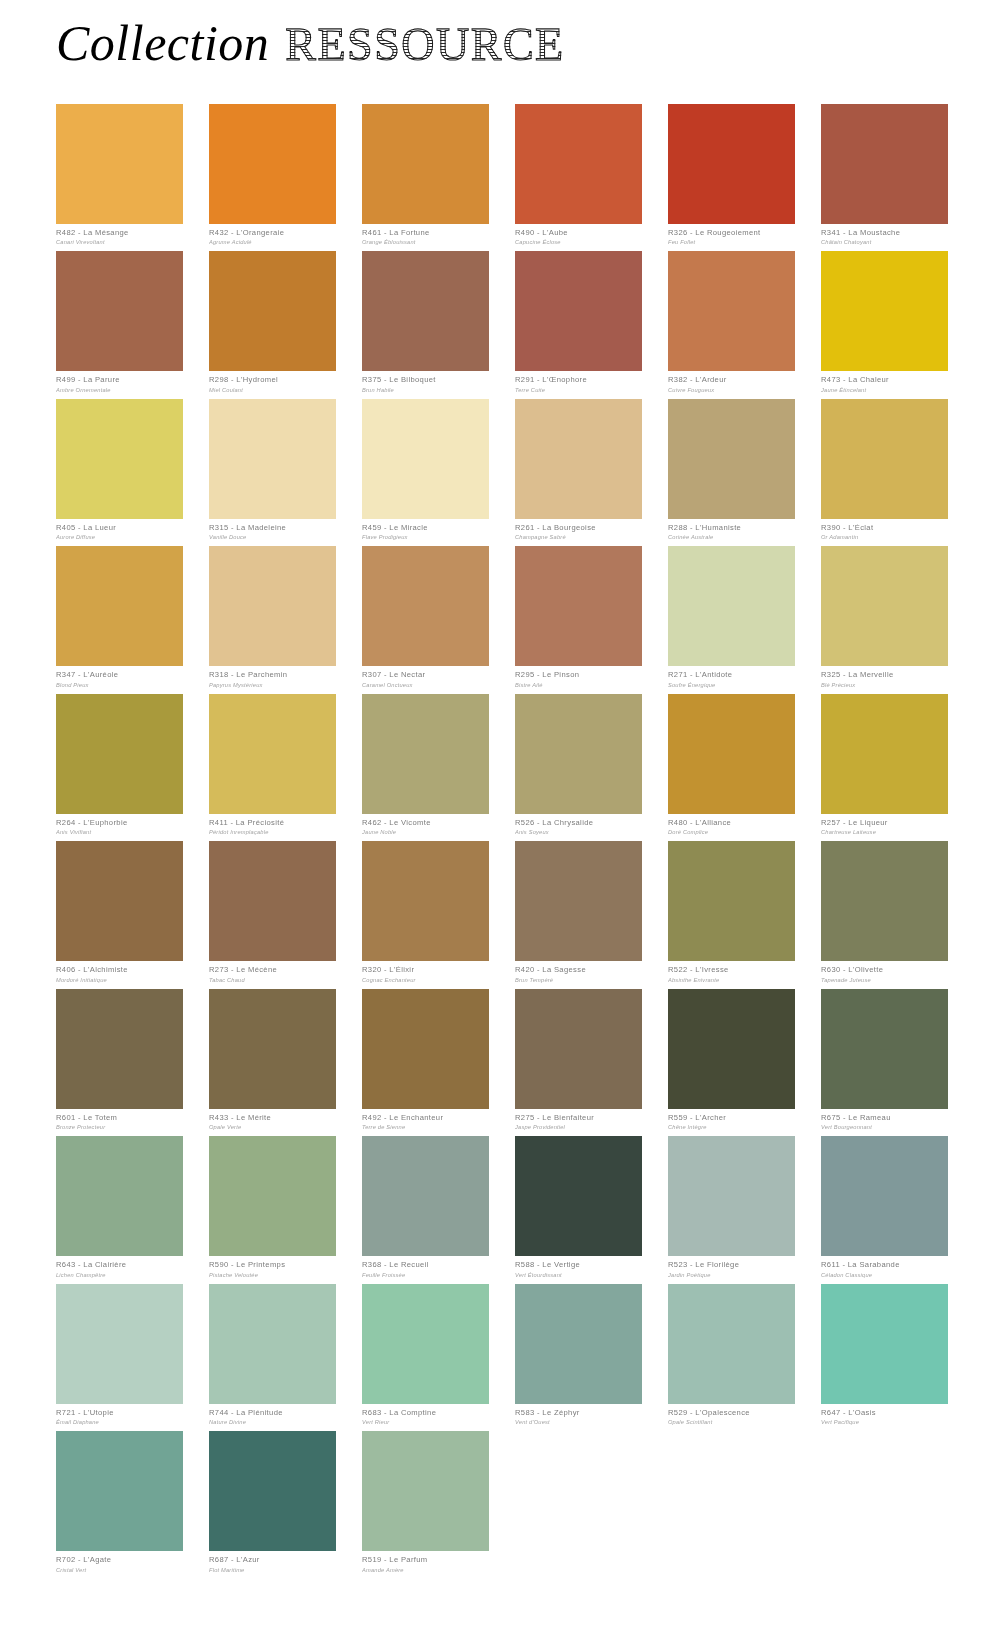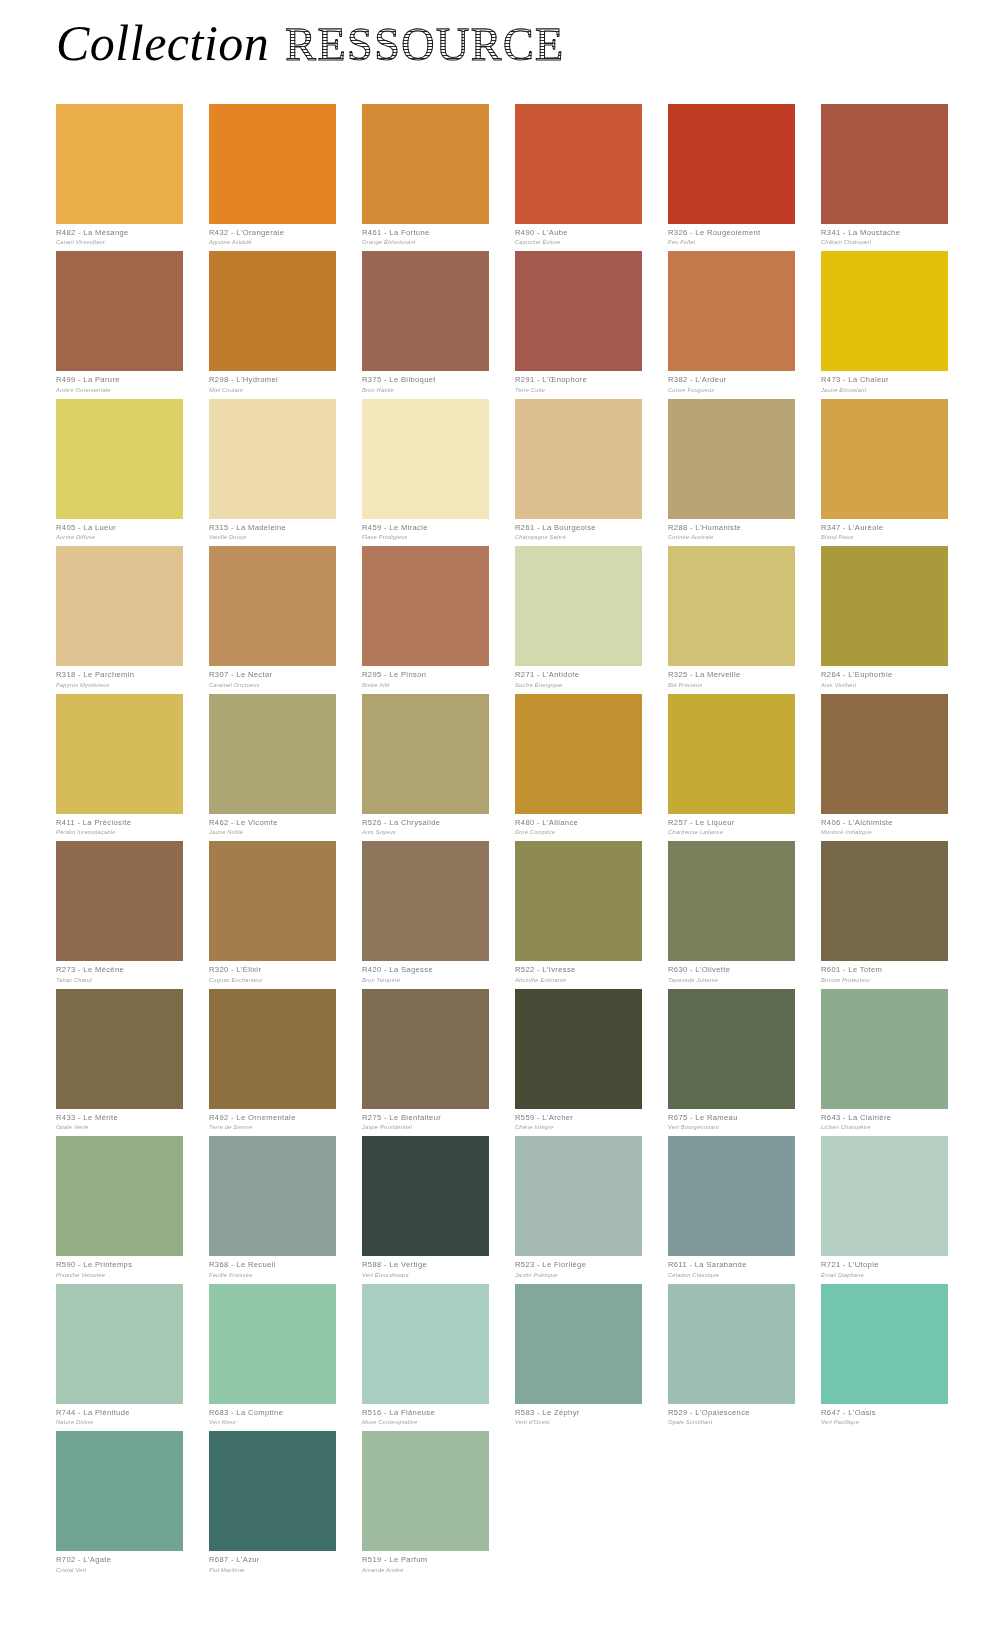--- a/index.html
+++ b/index.html
@@ -195,6 +195,11 @@
         <div class="label-sub">Corinée Australe</div>
       </div>
       <div class="cell">
+        <div class="swatch" style="background-color: rgb(210, 179, 86);"></div>
+        <div class="label-name">R390 - L'Éclat</div>
+        <div class="label-sub">Or Adamantin</div>
+      </div>
+      <div class="cell">
         <div class="swatch" style="background-color: rgb(210, 163, 72);"></div>
         <div class="label-name">R347 - L'Auréole</div>
         <div class="label-sub">Blond Pieux</div>

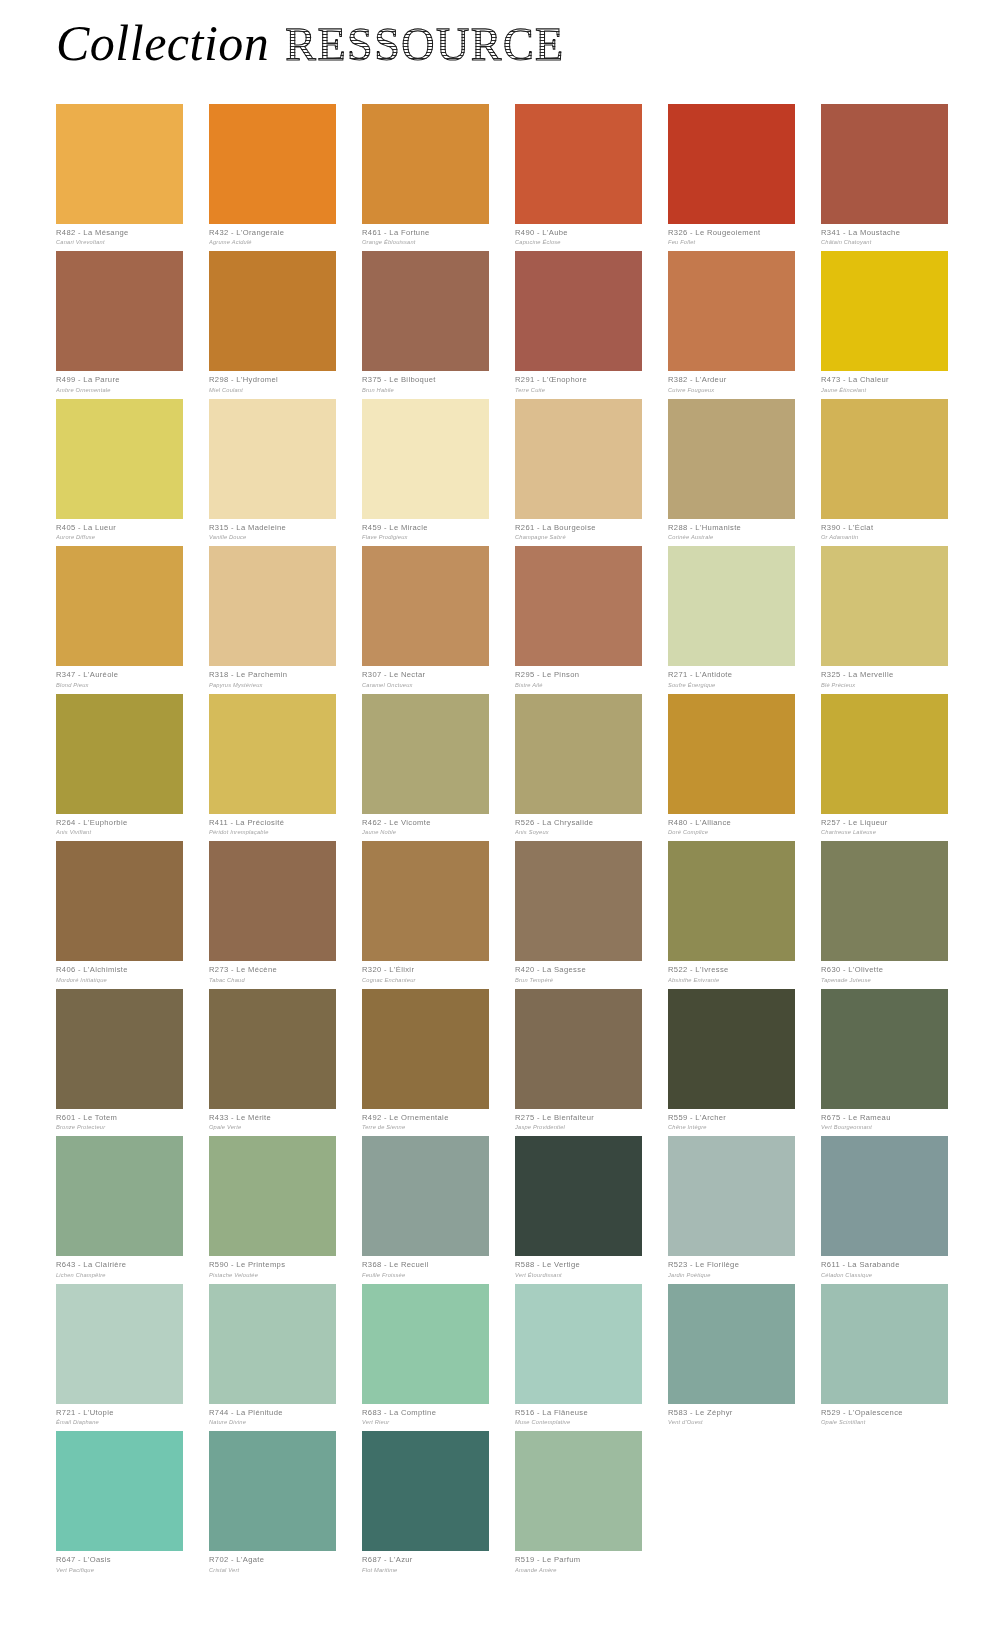--- a/index.html
+++ b/index.html
@@ -301,7 +301,7 @@
       </div>
       <div class="cell">
         <div class="swatch" style="background-color: rgb(142, 111, 63);"></div>
-        <div class="label-name">R492 - Le Ornementale</div>
+        <div class="label-name">R492 - Le Enchanteur</div>
         <div class="label-sub">Terre de Sienne</div>
       </div>
       <div class="cell">

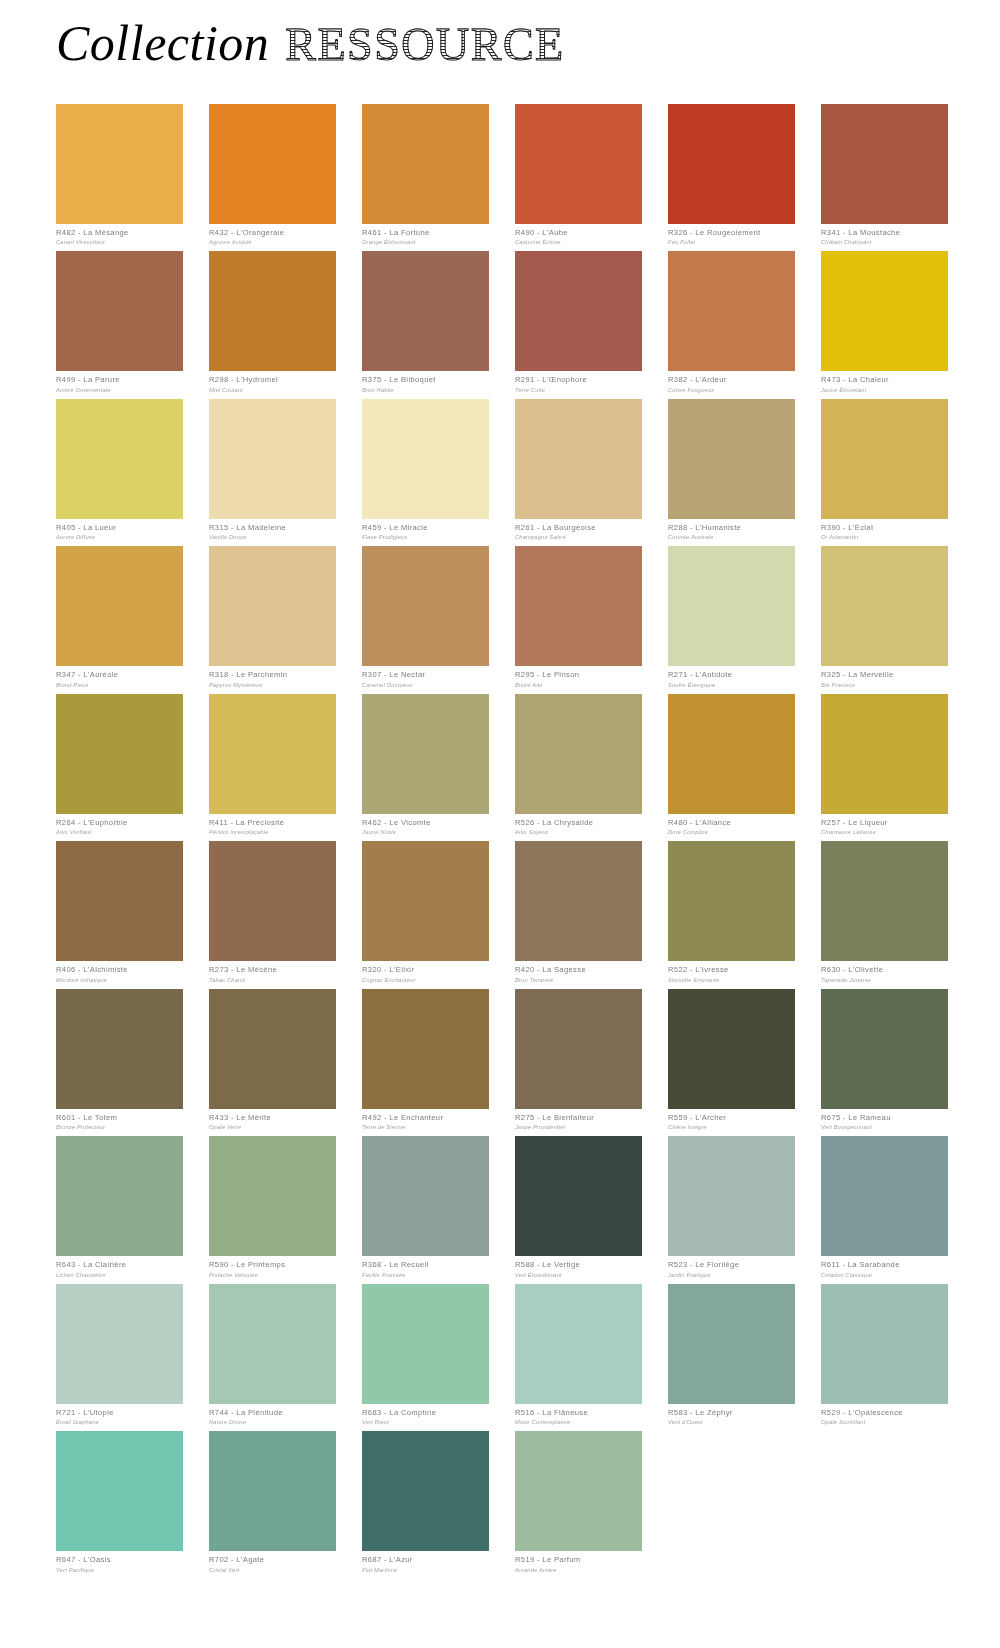--- a/index.html
+++ b/index.html
@@ -365,11 +365,6 @@
         <div class="label-sub">Vert Rieur</div>
       </div>
       <div class="cell">
-        <div class="swatch" style="background-color: rgb(167, 206, 192);"></div>
-        <div class="label-name">R516 - La Flâneuse</div>
-        <div class="label-sub">Muse Contemplative</div>
-      </div>
-      <div class="cell">
         <div class="swatch" style="background-color: rgb(131, 167, 157);"></div>
         <div class="label-name">R583 - Le Zéphyr</div>
         <div class="label-sub">Vent d'Ouest</div>

